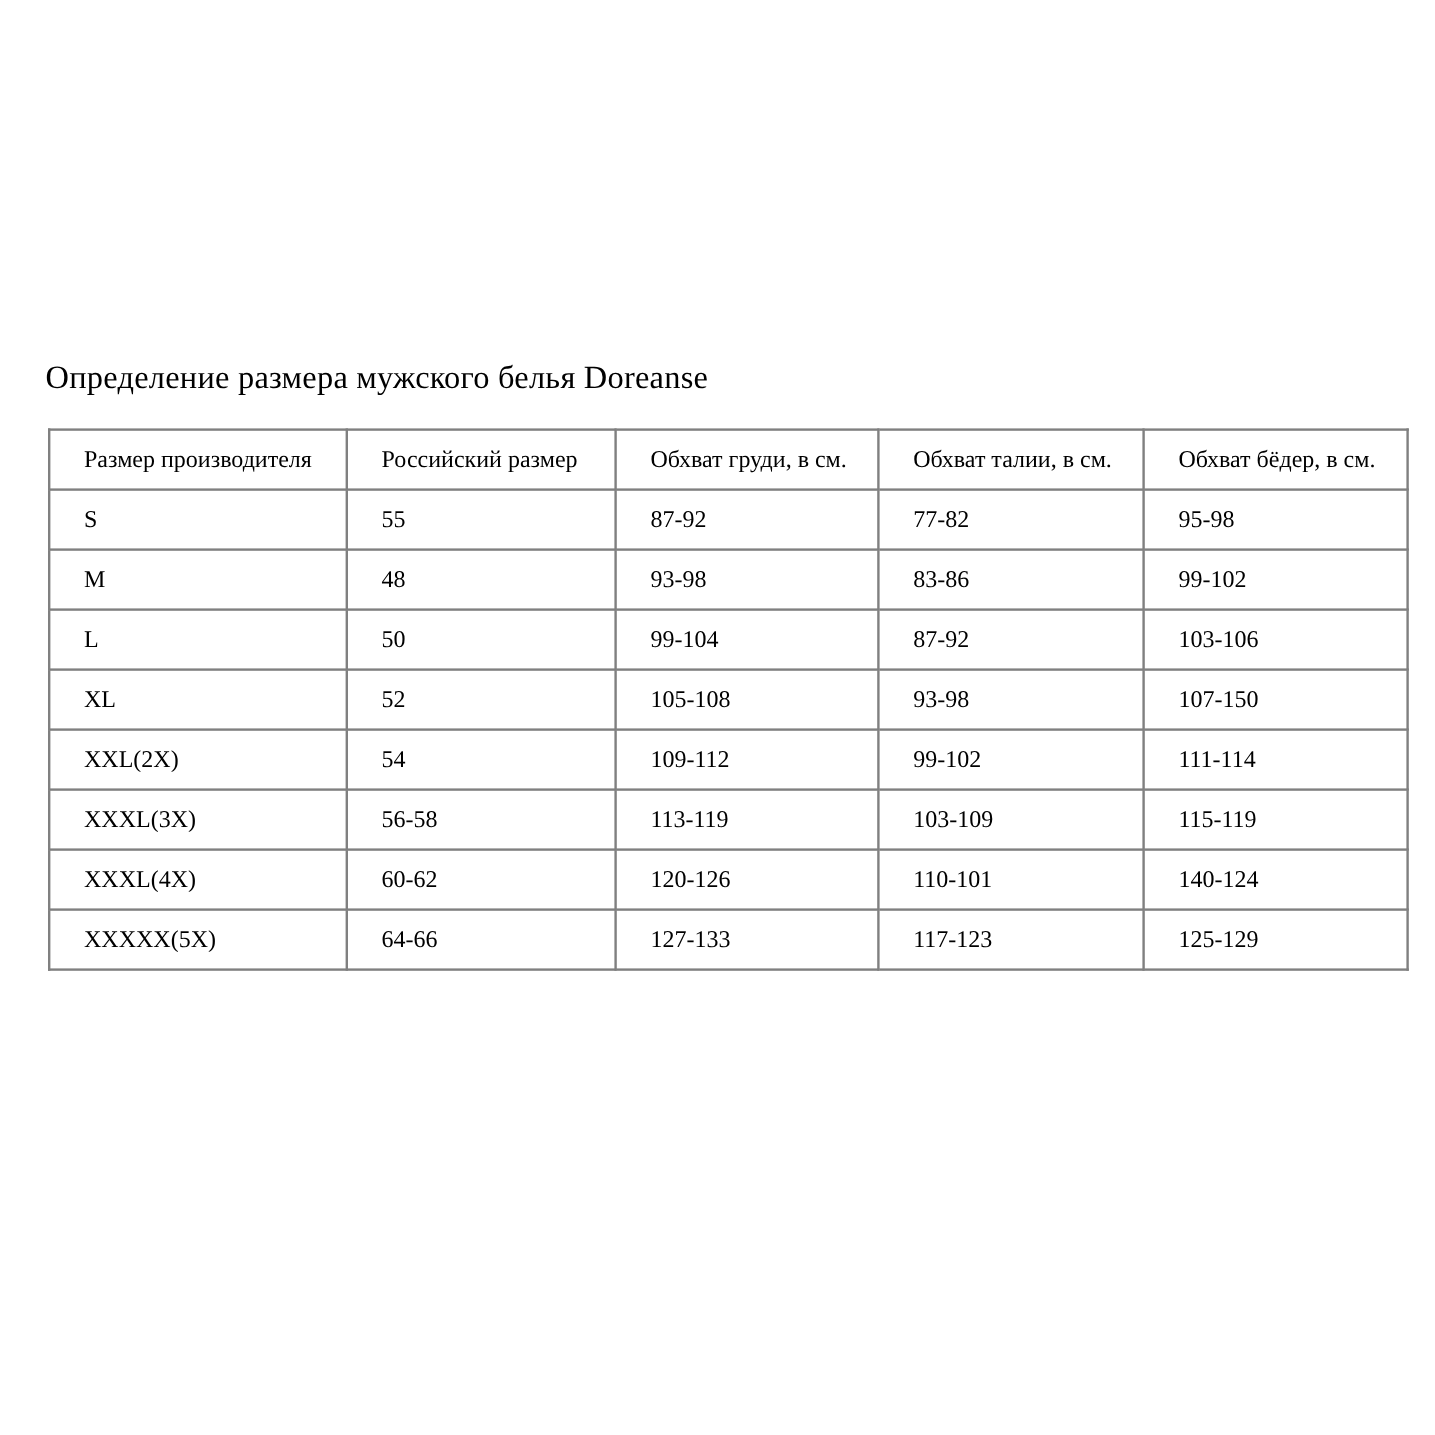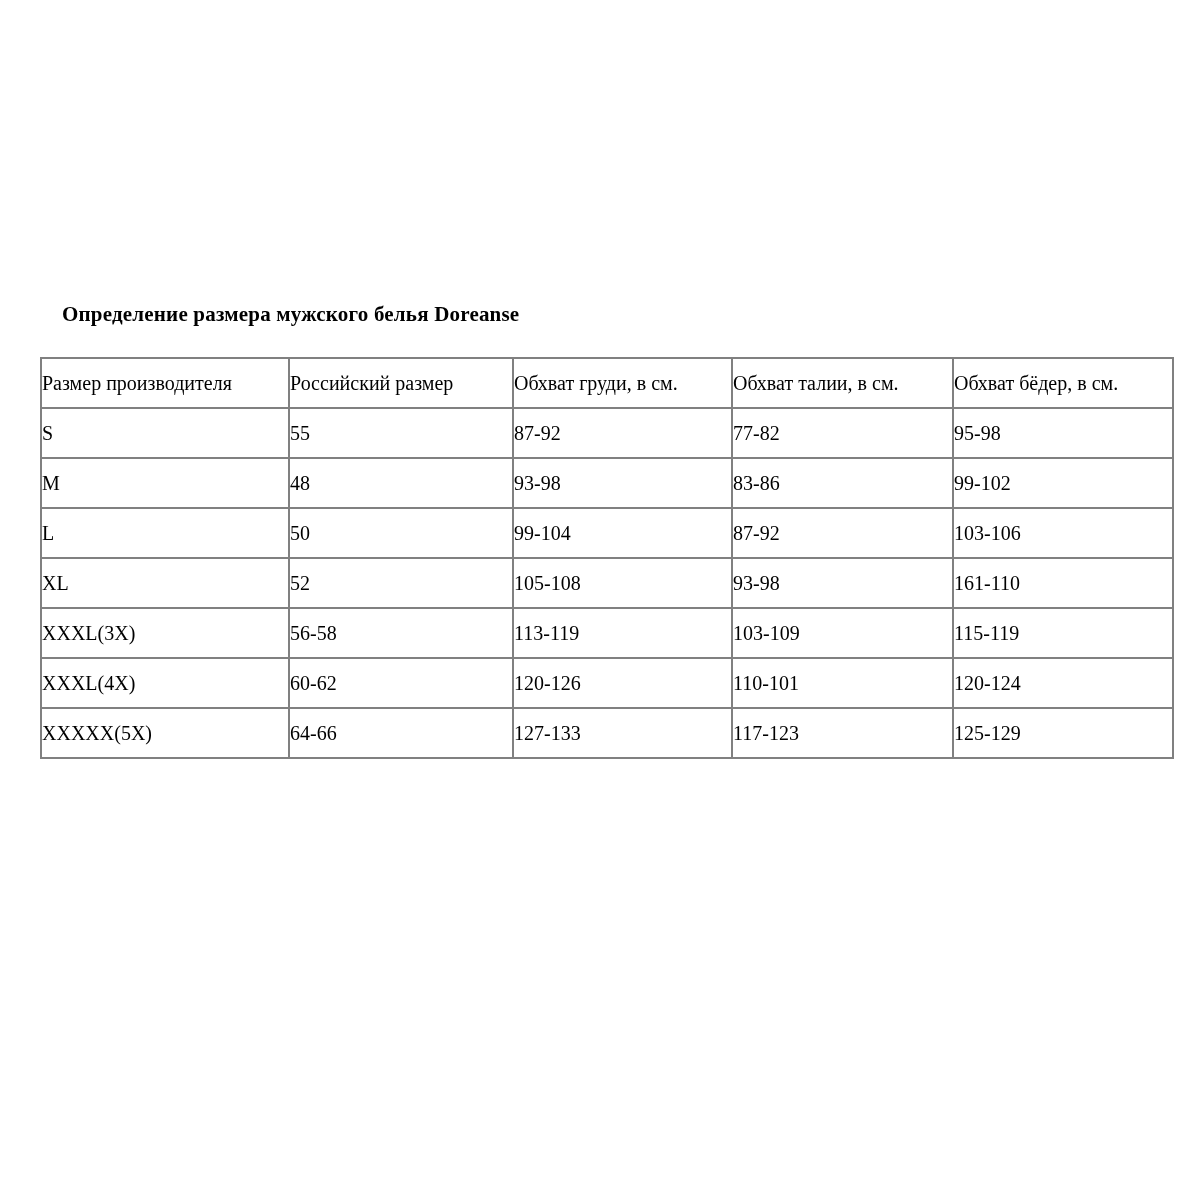--- a/index.html
+++ b/index.html
@@ -16,11 +16,10 @@
     padding-left: 38px;
   }
   .title {
-    font-size: 21px;
-    font-weight: bold;
+    font-size: 27px;
+    font-weight: normal;
     line-height: 26px;
     letter-spacing: 0.2px;
-    margin-left: 24px;
   }
   table.size-chart {
     border-collapse: collapse;

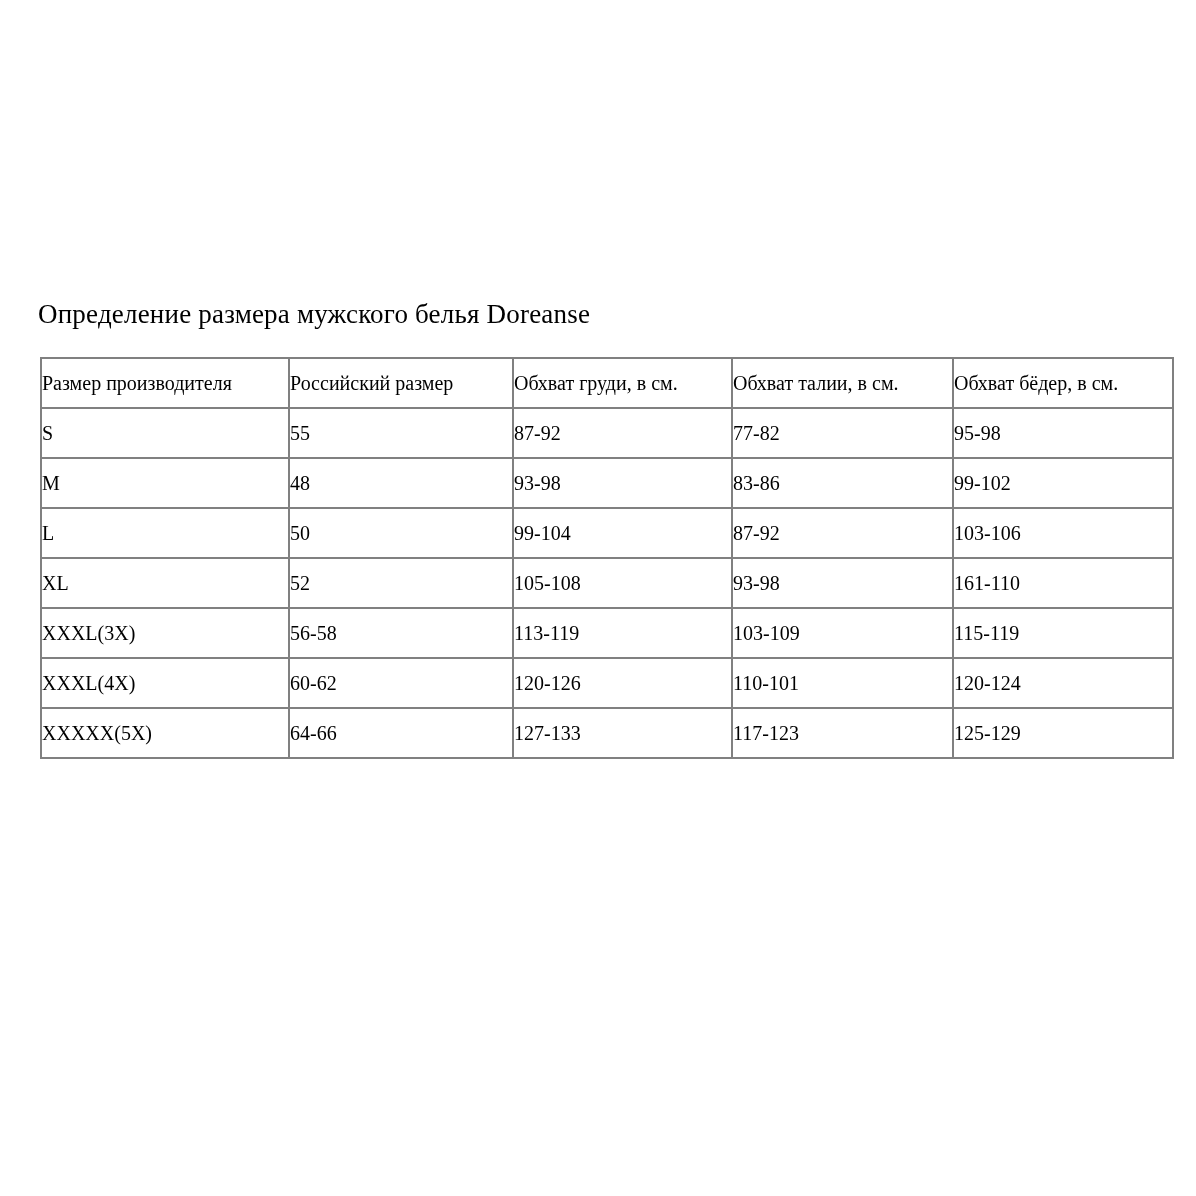--- a/index.html
+++ b/index.html
@@ -36,7 +36,7 @@
     text-align: left;
     vertical-align: middle;
     height: 50px;
-    padding: 0 0;
+    padding: 0 28px;
     white-space: nowrap;
     overflow: hidden;
   }

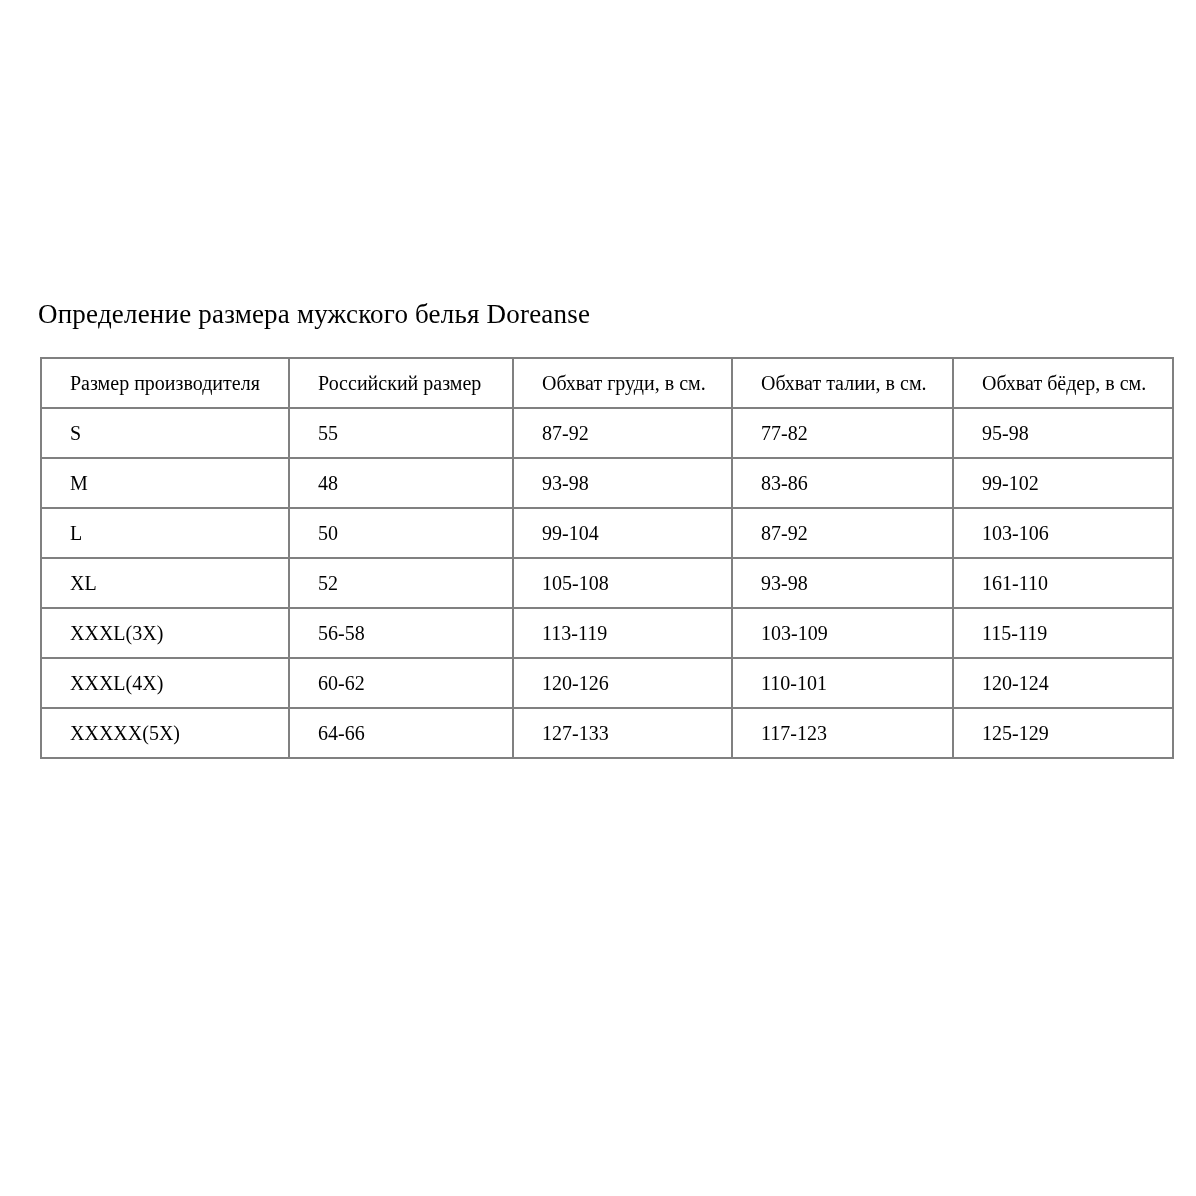--- a/index.html
+++ b/index.html
@@ -91,7 +91,7 @@
         <td>52</td>
         <td>105-108</td>
         <td>93-98</td>
-        <td>161-110</td>
+        <td>107-150</td>
       </tr>
       <tr>
         <td>XXXL(3X)</td>

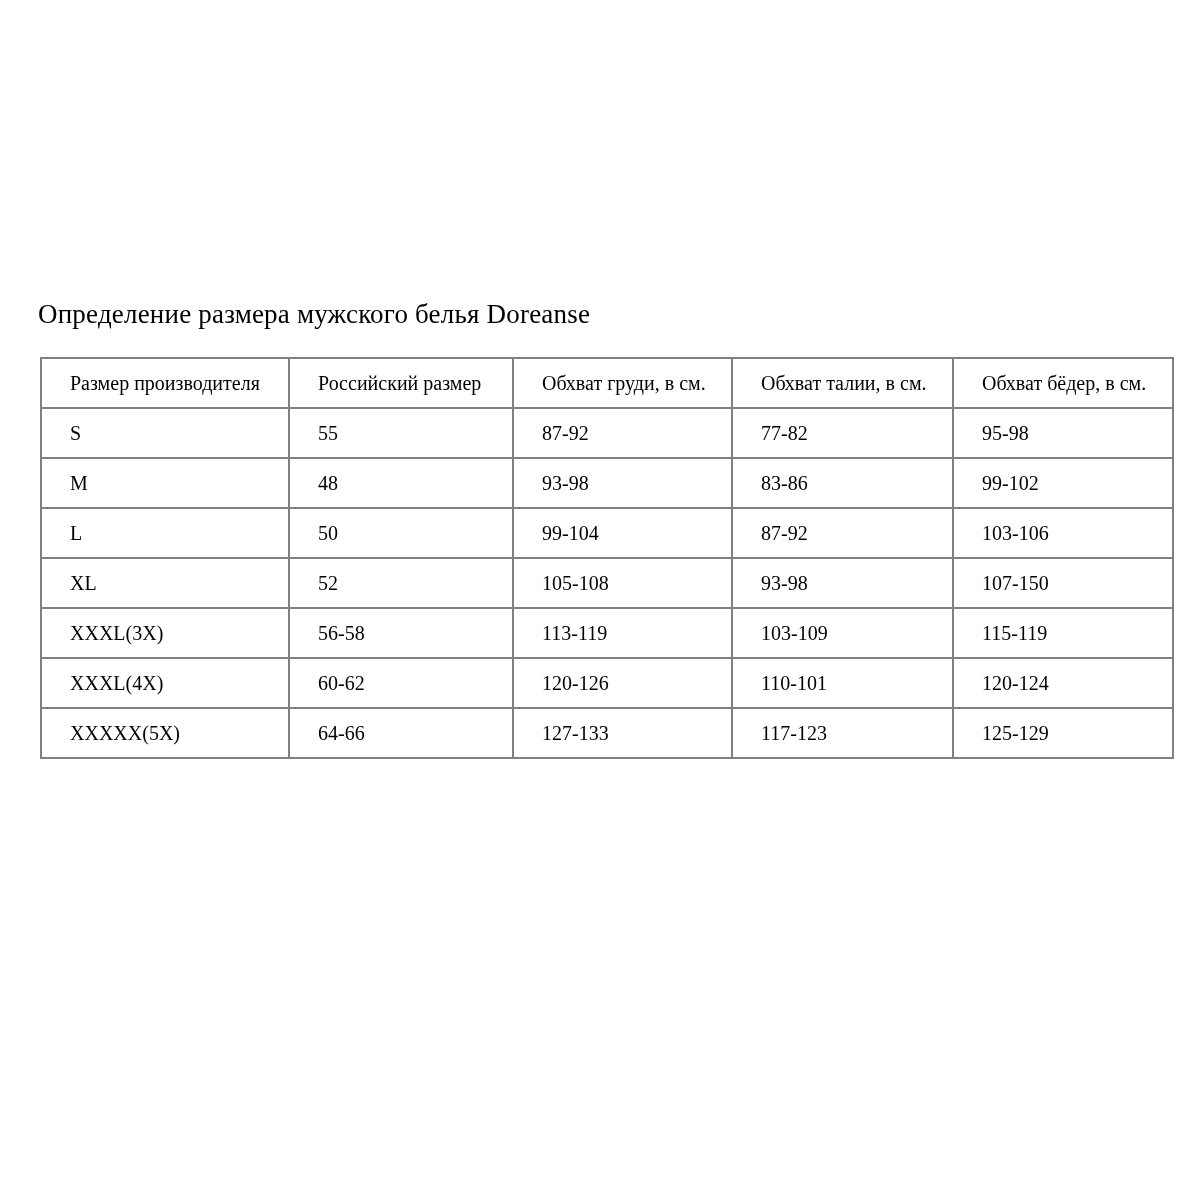--- a/index.html
+++ b/index.html
@@ -94,6 +94,13 @@
         <td>107-150</td>
       </tr>
       <tr>
+        <td>XXL(2X)</td>
+        <td>54</td>
+        <td>109-112</td>
+        <td>99-102</td>
+        <td>111-114</td>
+      </tr>
+      <tr>
         <td>XXXL(3X)</td>
         <td>56-58</td>
         <td>113-119</td>

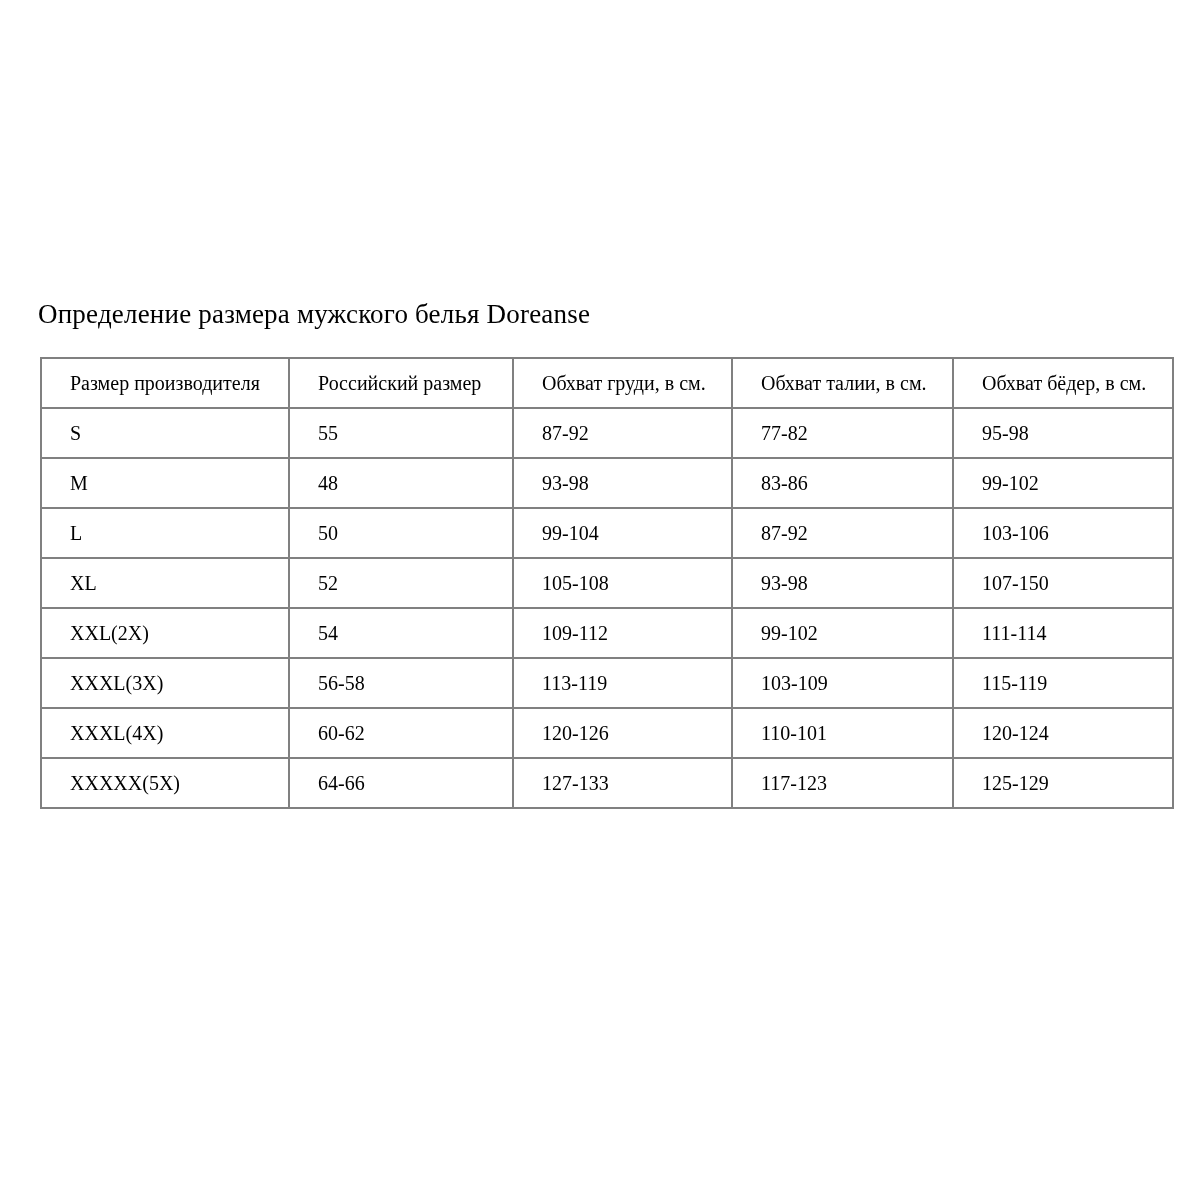--- a/index.html
+++ b/index.html
@@ -112,7 +112,7 @@
         <td>60-62</td>
         <td>120-126</td>
         <td>110-101</td>
-        <td>120-124</td>
+        <td>140-124</td>
       </tr>
       <tr>
         <td>XXXXX(5X)</td>

